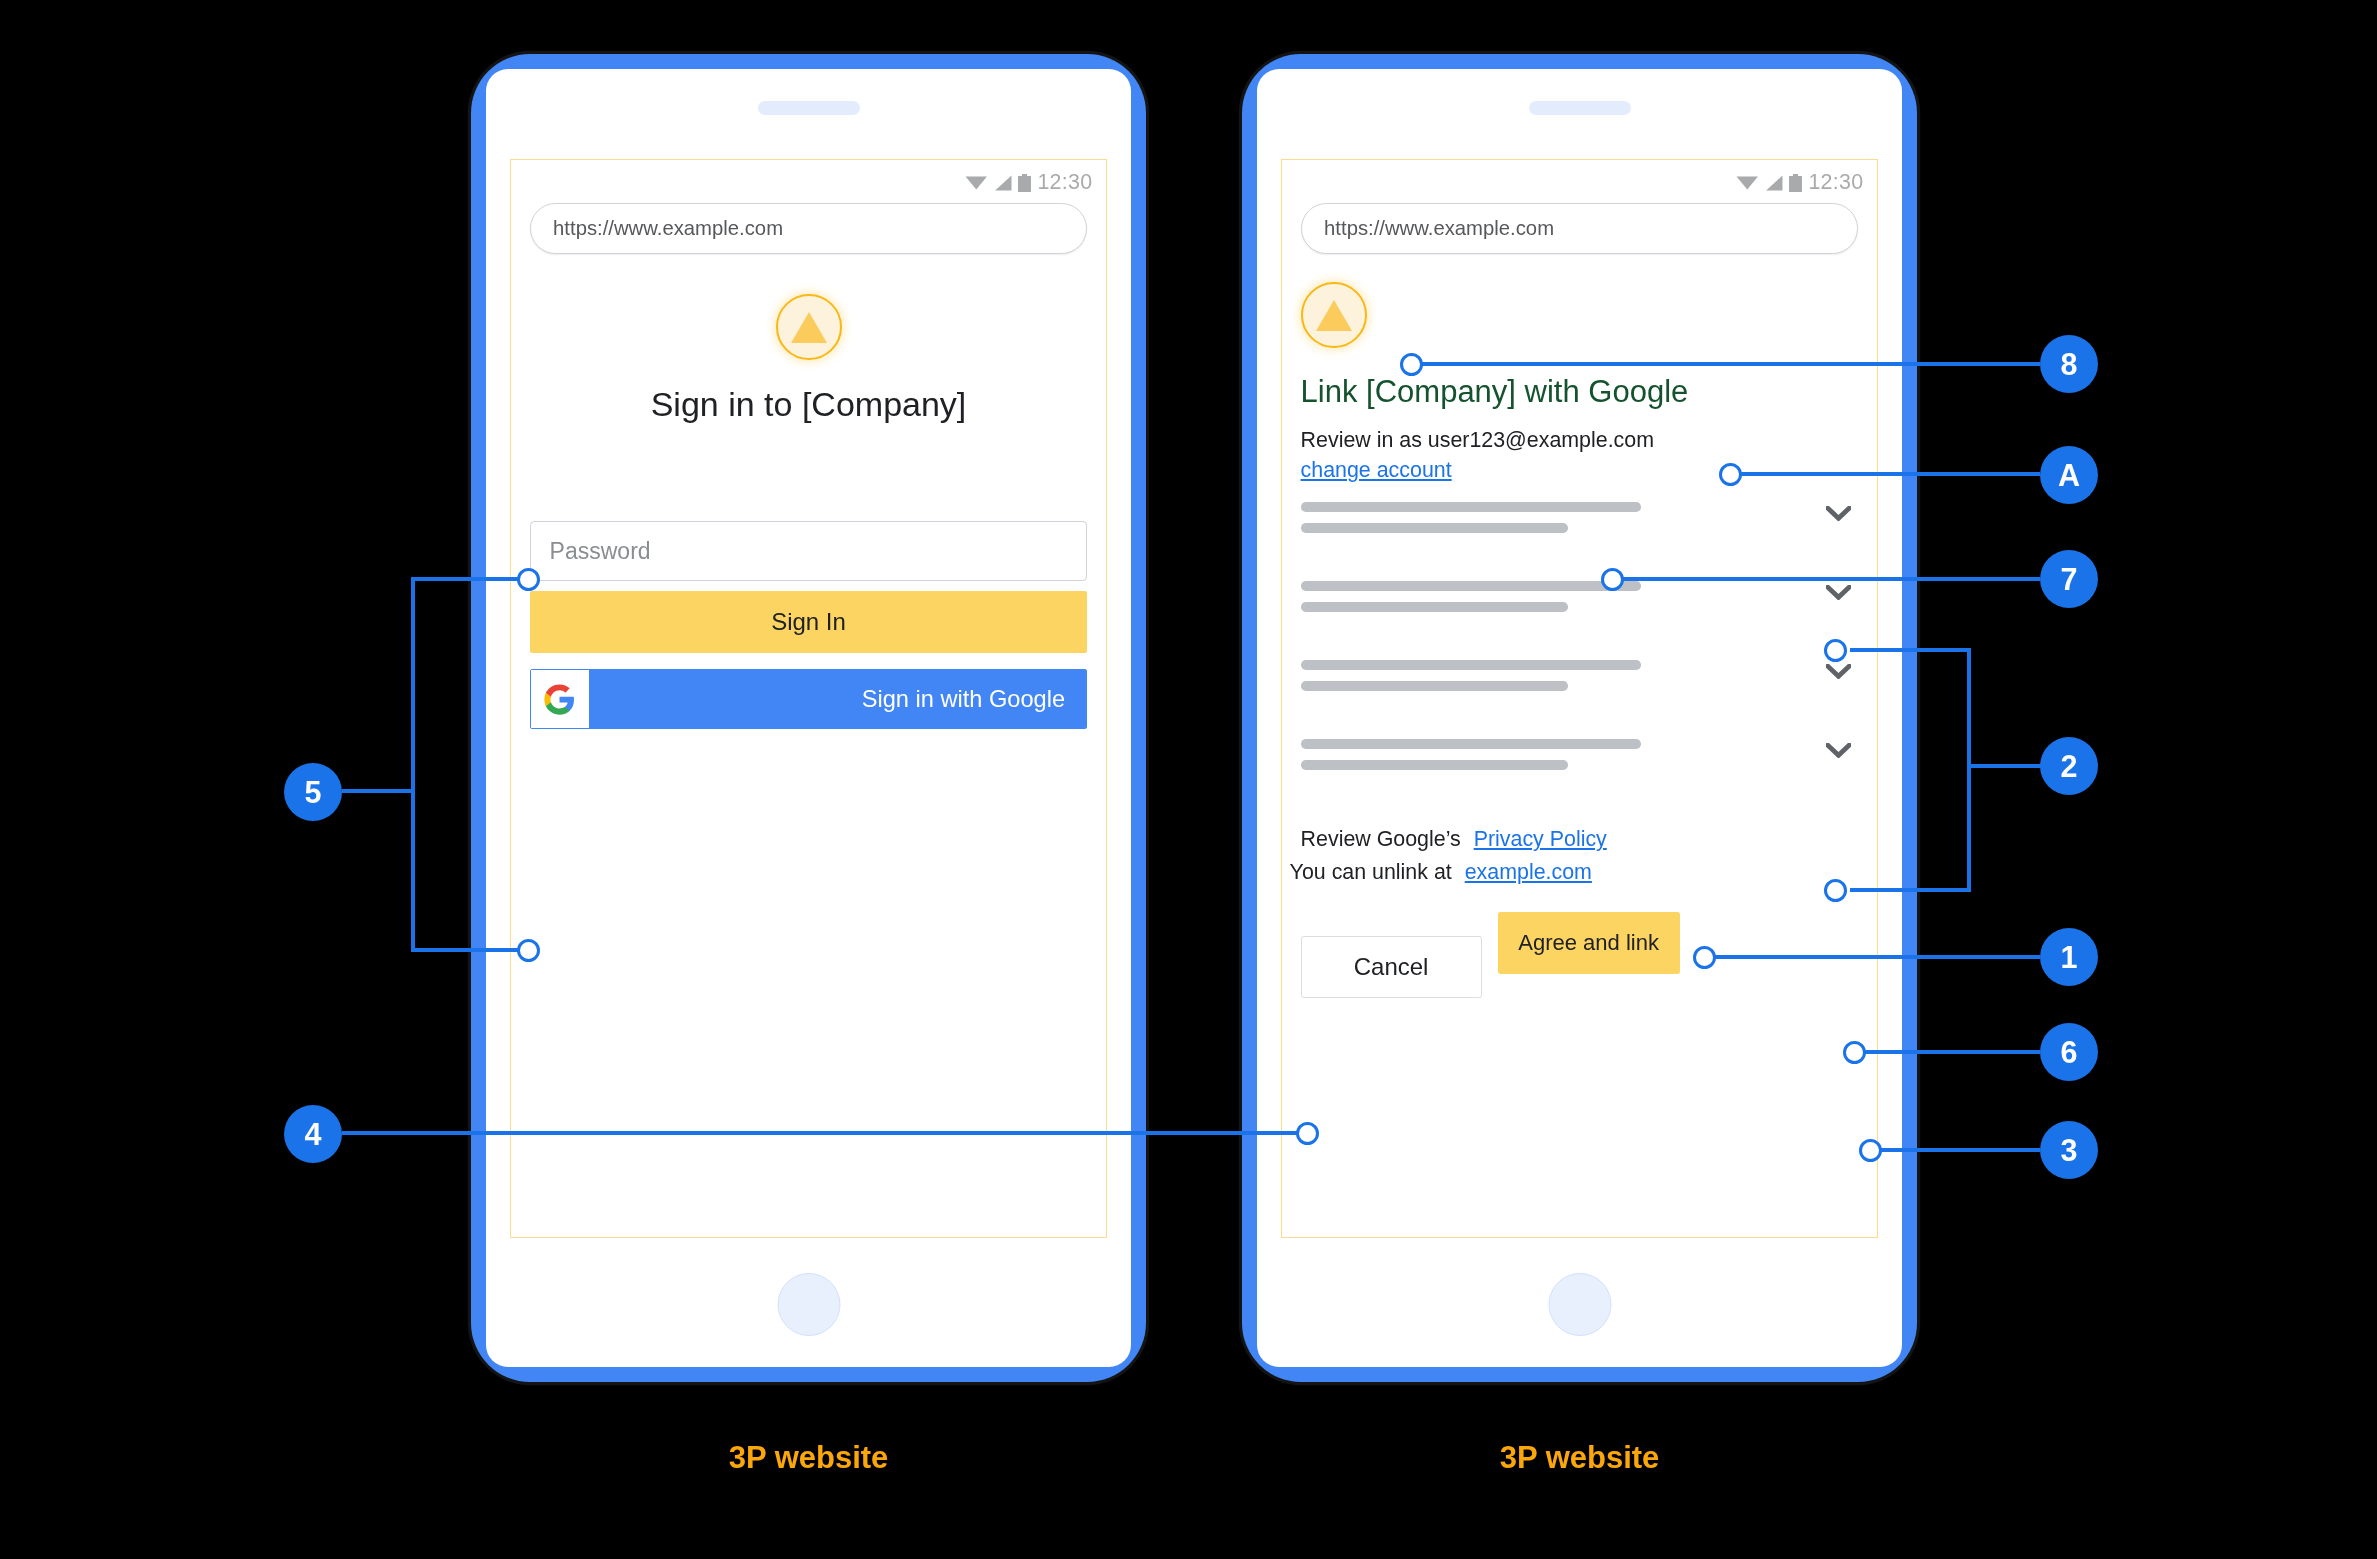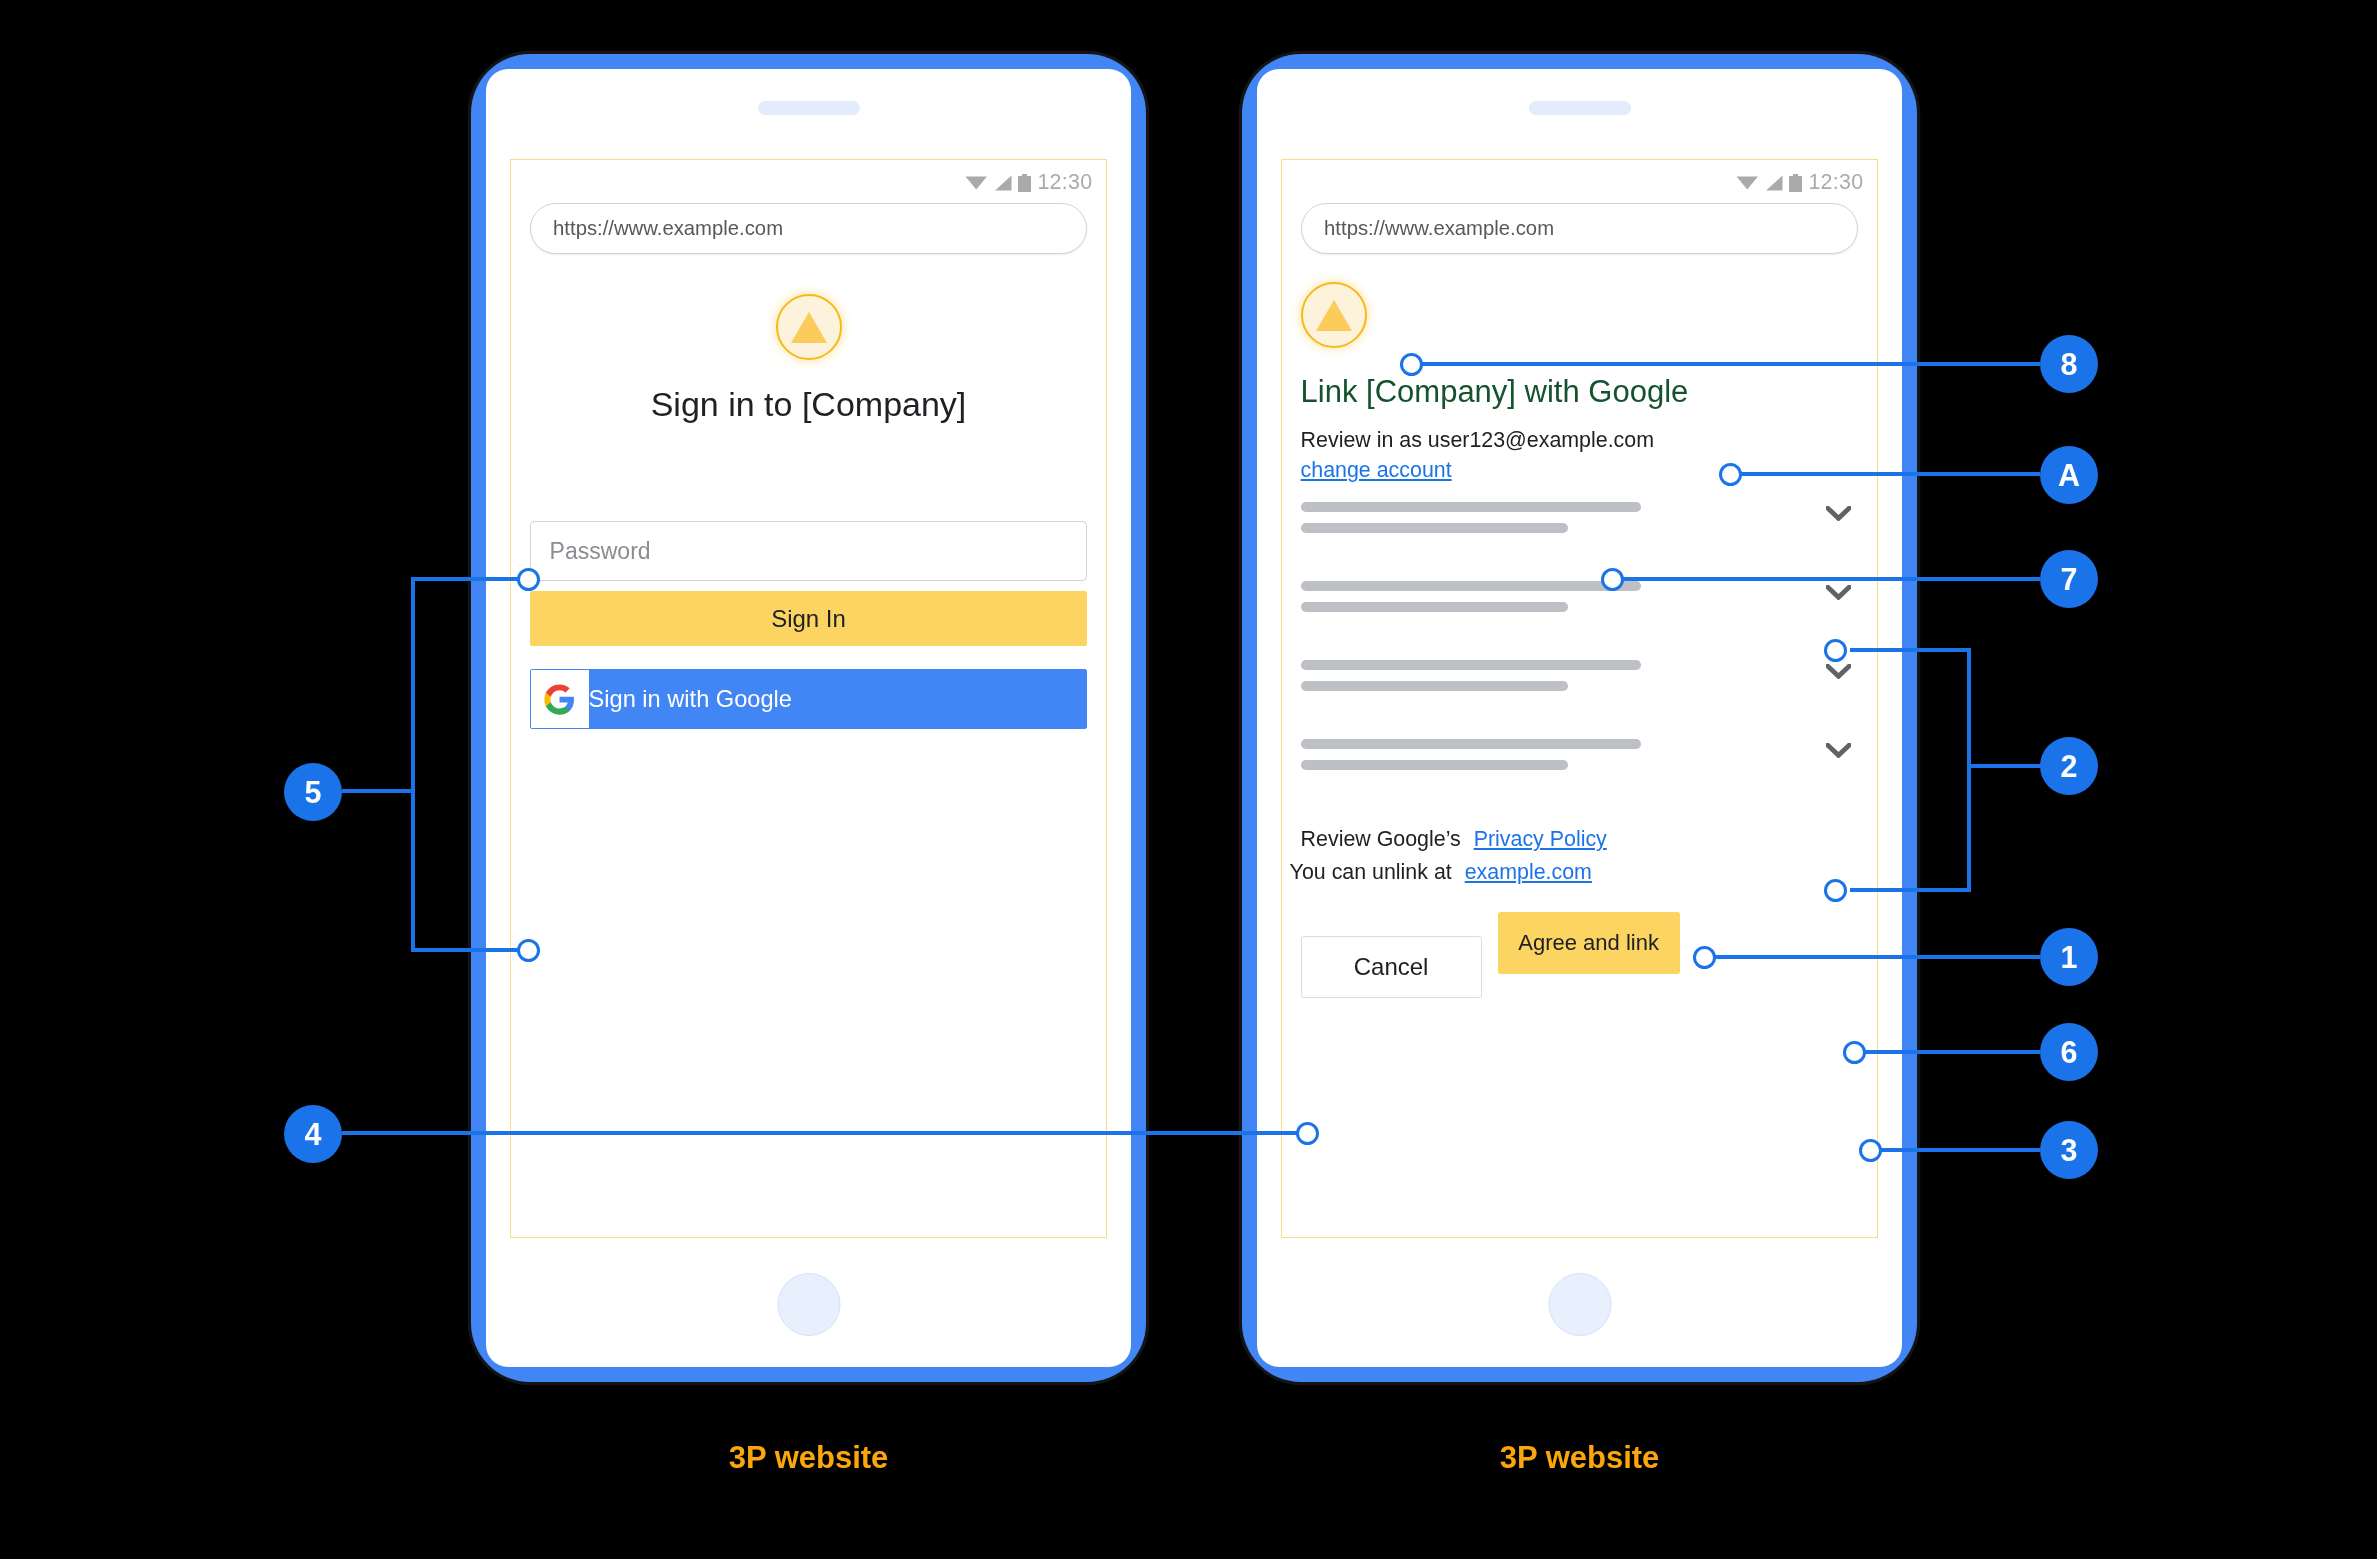--- a/index.html
+++ b/index.html
@@ -102,7 +102,7 @@
   .f-user { top:292px; }
   .f-pass { top:361px; }
   .btn-signin {
-    position:absolute; left:19px; right:19px; top:431px; height:55px;
+    position:absolute; left:19px; right:19px; top:431px; height:62px;
     background:#FCD462; border-radius:2.1px;
     display:flex; align-items:center; justify-content:center;
     font-size:24px; color:#202124;text-align:right;

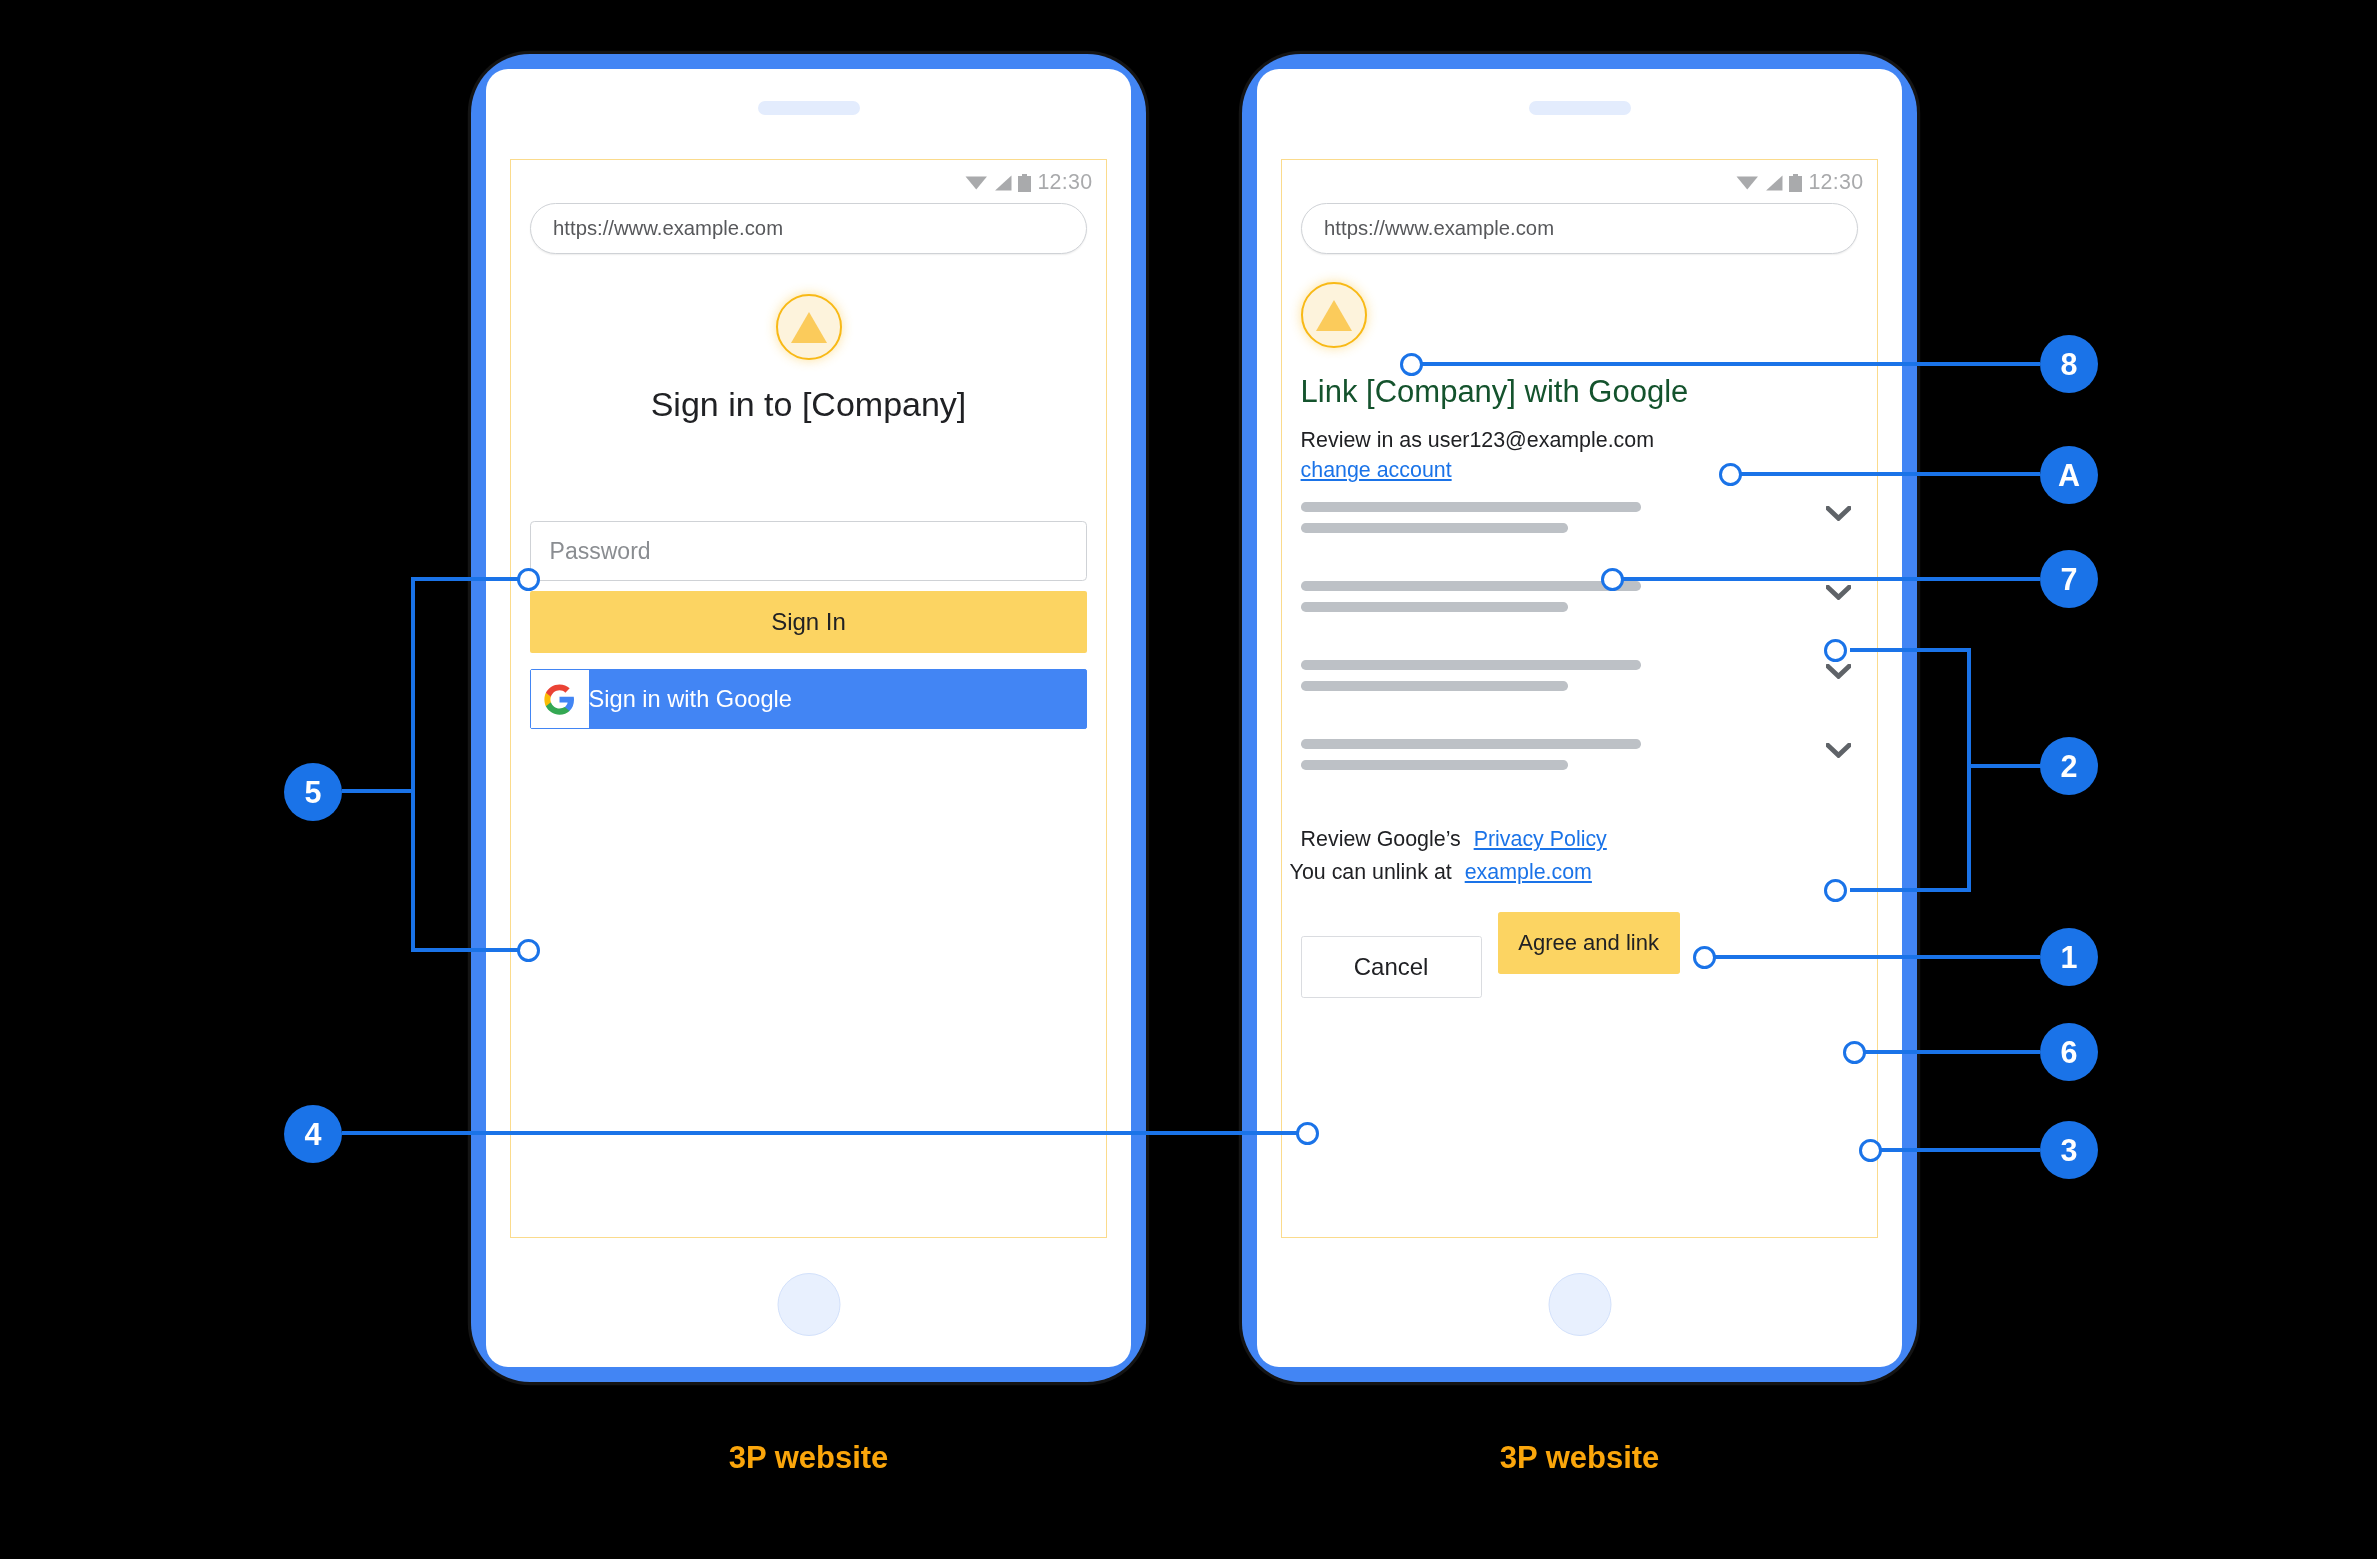--- a/index.html
+++ b/index.html
@@ -117,7 +117,7 @@
     display:flex; align-items:center; justify-content:center; flex:0 0 auto;
   }
   .btn-google .glabel {
-    flex:1; text-align:left; font-size:23.6px; color:#fff; padding-right:21.4px;
+    flex:1; text-align:right; font-size:23.6px; color:#fff; padding-right:21.4px;
   }
 
   

